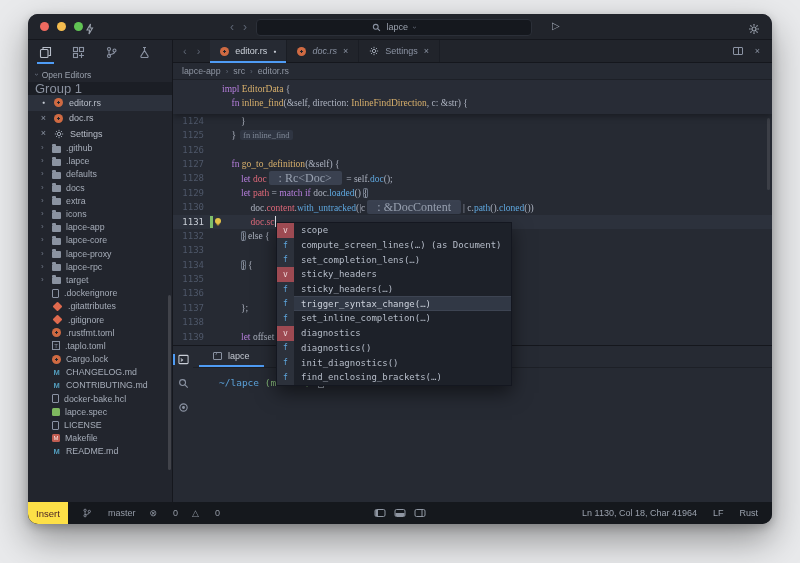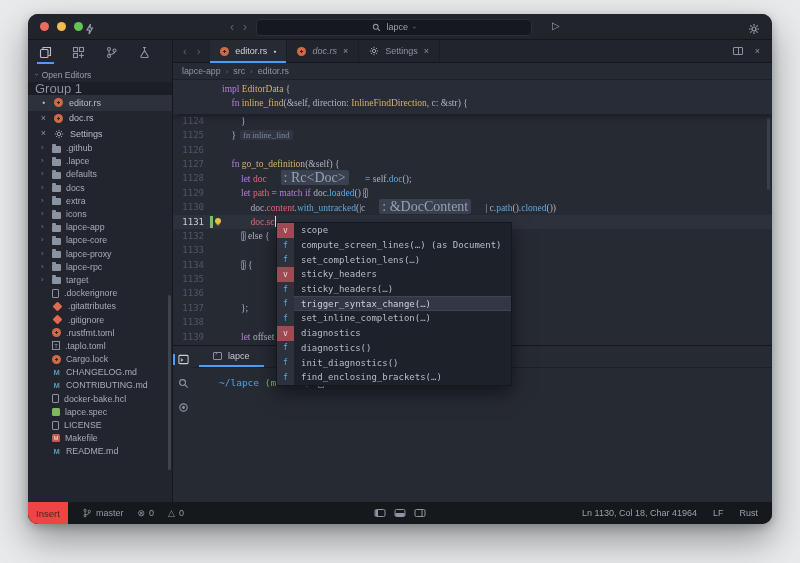--- a/index.html
+++ b/index.html
@@ -92,7 +92,7 @@
   .sg-ty { color:#d8b06c; }
   .sg-fn { color:#5fa8e0; }
   .sg-fld { color:#e0697a; }
-  .sg-inlay { background:#3a4150; color:#98a1b0; border-radius:2px; padding:0 3px; margin:0 14px; font-size:14px; }
+  .sg-inlay { background:#3a4150; color:#98a1b0; border-radius:2px; padding:0 10px; margin:0 2px; font-size:12px; }
   .sg-box { box-shadow:inset 0 0 0 1px #6b7484; border-radius:2px; }
   .sg-ghost { background:#2f3542; color:#7e8796; margin-left:4px; padding:0 3px; border-radius:2px; font-size:8.5px; }
   .caret { display:inline-block; width:1.5px; height:11px; background:#e0e3e8; vertical-align:text-bottom; }

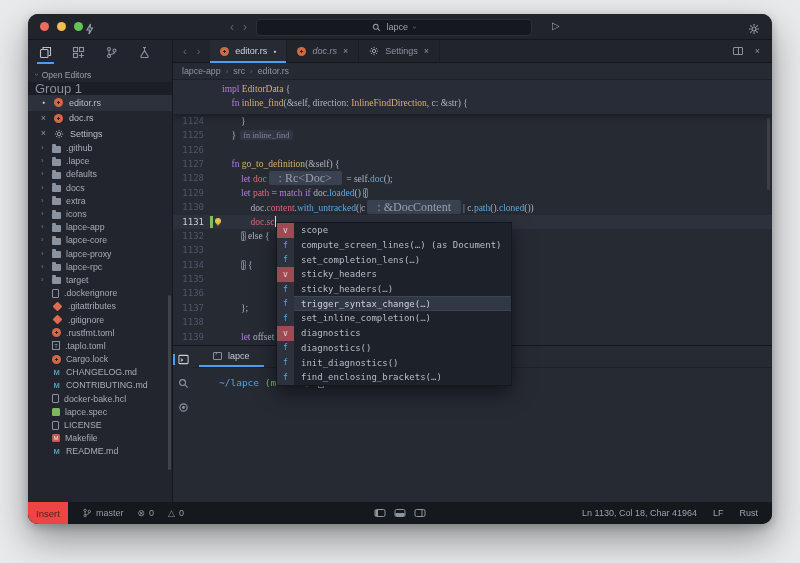--- a/index.html
+++ b/index.html
@@ -127,7 +127,7 @@
   
   .statusbar { position:absolute; left:0; right:0; bottom:0; height:22px; background:#15181d; border-radius:0 0 10px 10px;
     display:flex; align-items:center; font-size:9px; color:#959ca8; }
-  .mode { width:40px; height:22px; flex:none; background:#ef4444; color:#4b2326; display:flex; align-items:center; justify-content:center;
+  .mode { width:40px; height:22px; flex:none; background:#fde047; color:#4b2326; display:flex; align-items:center; justify-content:center;
     font-size:9.5px; border-radius:0 0 0 10px; }
   .sb-item { display:flex; align-items:center; gap:4px; margin-left:14px; }
   .sb-item svg { width:10px; height:10px; }

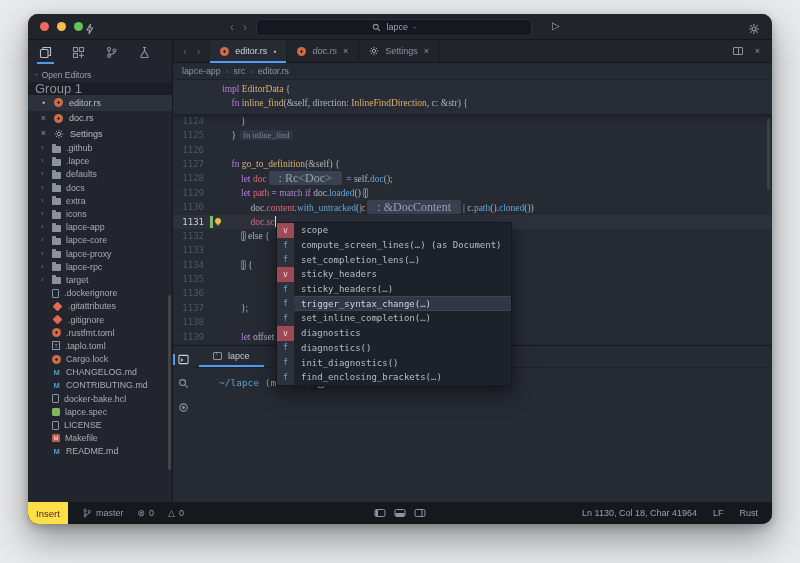--- a/index.html
+++ b/index.html
@@ -129,7 +129,7 @@
     display:flex; align-items:center; font-size:9px; color:#959ca8; }
   .mode { width:40px; height:22px; flex:none; background:#fde047; color:#4b2326; display:flex; align-items:center; justify-content:center;
     font-size:9.5px; border-radius:0 0 0 10px; }
-  .sb-item { display:flex; align-items:center; gap:4px; margin-left:14px; }
+  .sb-item { display:flex; align-items:center; gap:16px; margin-left:14px; }
   .sb-item svg { width:10px; height:10px; }
   .sb-glyph { font-size:9px; color:#8f96a2; }
   .sb-center { position:absolute; left:50%; transform:translateX(-50%); display:flex; gap:9px; align-items:center; }

